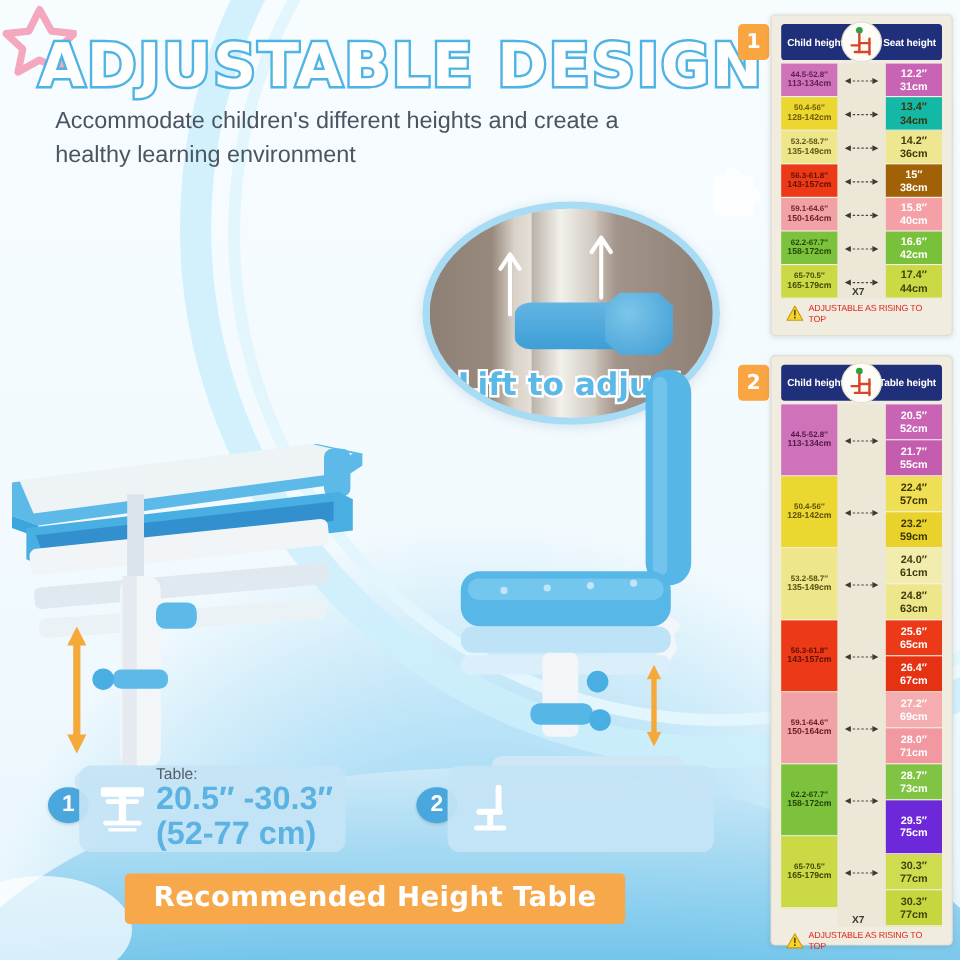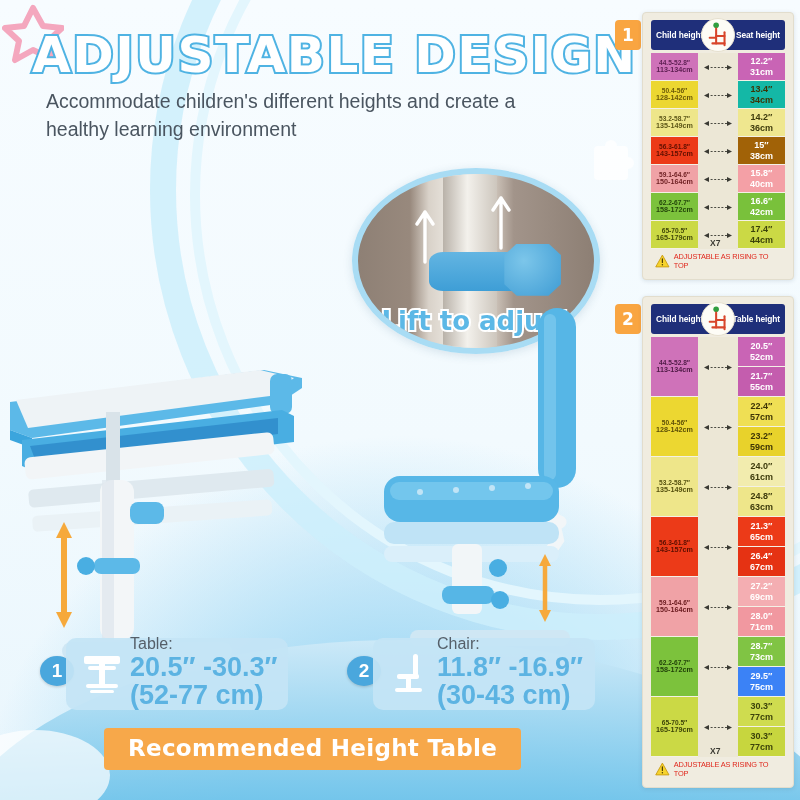--- a/index.html
+++ b/index.html
@@ -595,7 +595,7 @@
           <div class="r2">63cm</div>
         </div>
         <div class="v-cell" style="height:30px;background:#ec3a18;color:#ffffff">
-          <div class="r1">21.3″</div>
+          <div class="r1">25.6″</div>
           <div class="r2">65cm</div>
         </div>
         <div class="v-cell" style="height:30px;background:#e53213;color:#ffffff">

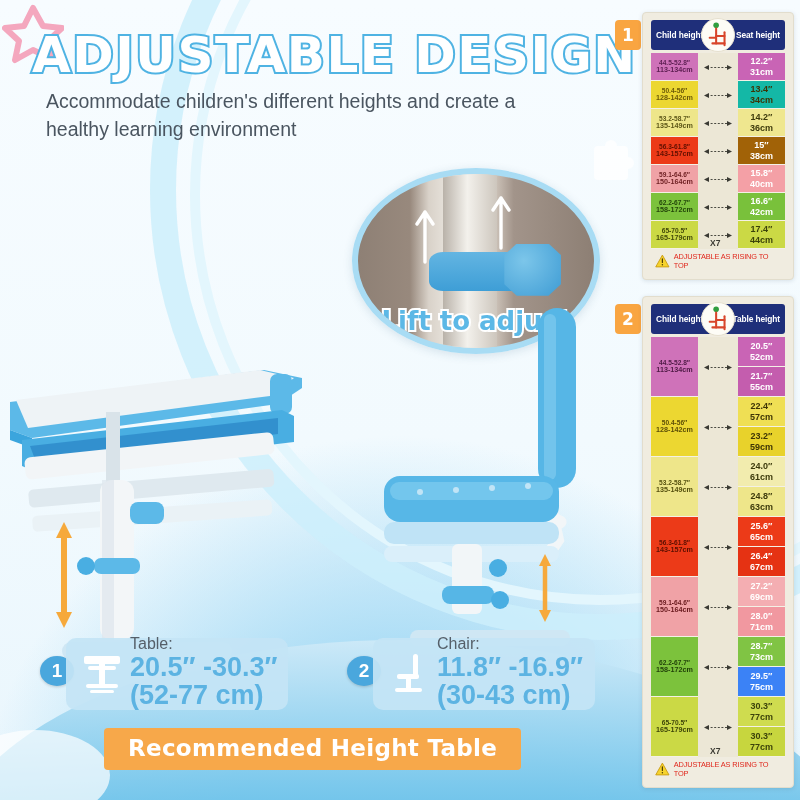--- a/index.html
+++ b/index.html
@@ -112,7 +112,7 @@
   #caption-chair { left: 373px; top: 638px; width: 222px; height: 72px; }
   .caption-icon { width: 40px; height: 46px; flex: 0 0 40px; }
   .caption-text { line-height: 1.06; }
-  .caption-title { font-size: 16px; color: #555f69; font-weight: 400; }
+  .caption-title { font-size: 13px; color: #555f69; font-weight: 400; }
   .caption-value {
     font-size: 27px; color: #5cb3e2; font-weight: 600; white-space: nowrap;
   }

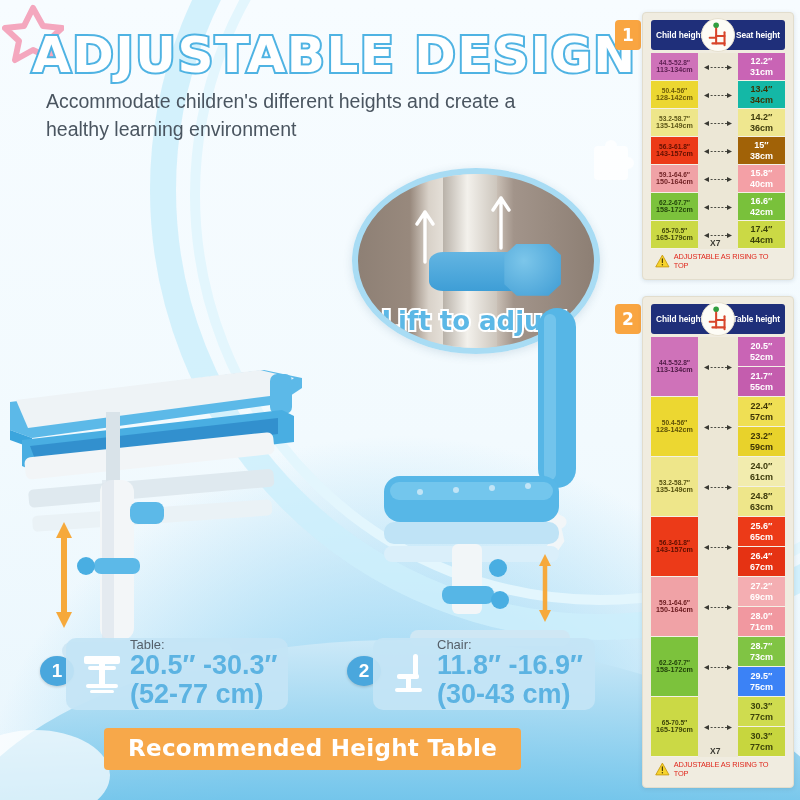--- a/index.html
+++ b/index.html
@@ -322,11 +322,6 @@
     <rect x="17" y="28" width="5" height="10" fill="#fff"></rect>
     <rect x="6" y="38" width="27" height="4" rx="2" fill="#fff"></rect>
   </svg>
-  <div class="caption-text">
-    <div class="caption-title">Chair:</div>
-    <div class="caption-value">11.8″ -16.9″</div>
-    <div class="caption-value">(30-43 cm)</div>
-  </div>
 </div>
 
 <div id="recommend-banner">Recommended Height Table</div>

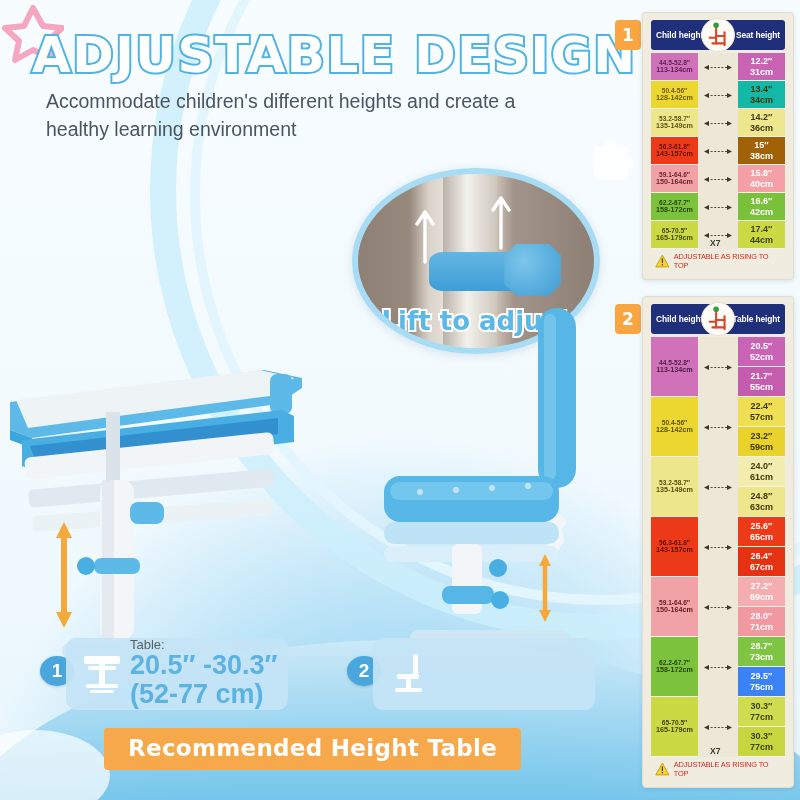--- a/index.html
+++ b/index.html
@@ -609,7 +609,7 @@
           <div class="r1">28.7″</div>
           <div class="r2">73cm</div>
         </div>
-        <div class="v-cell" style="height:30px;background:#3b82f6;color:#ffffff">
+        <div class="v-cell" style="height:45px;background:#6d28d9;color:#ffffff">
           <div class="r1">29.5″</div>
           <div class="r2">75cm</div>
         </div>

